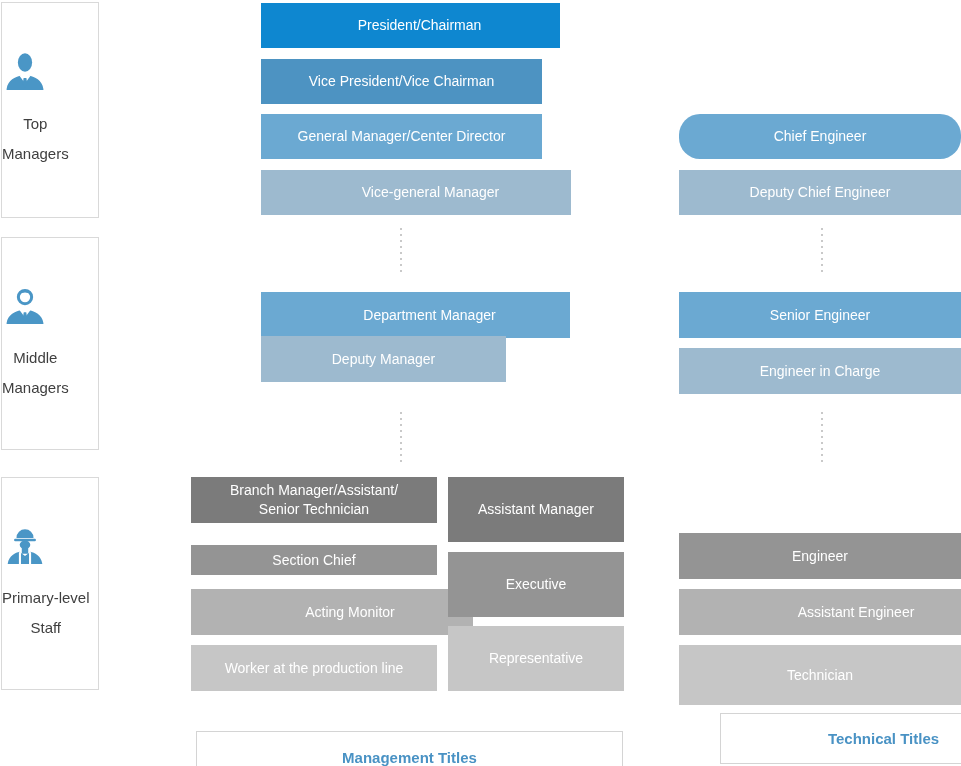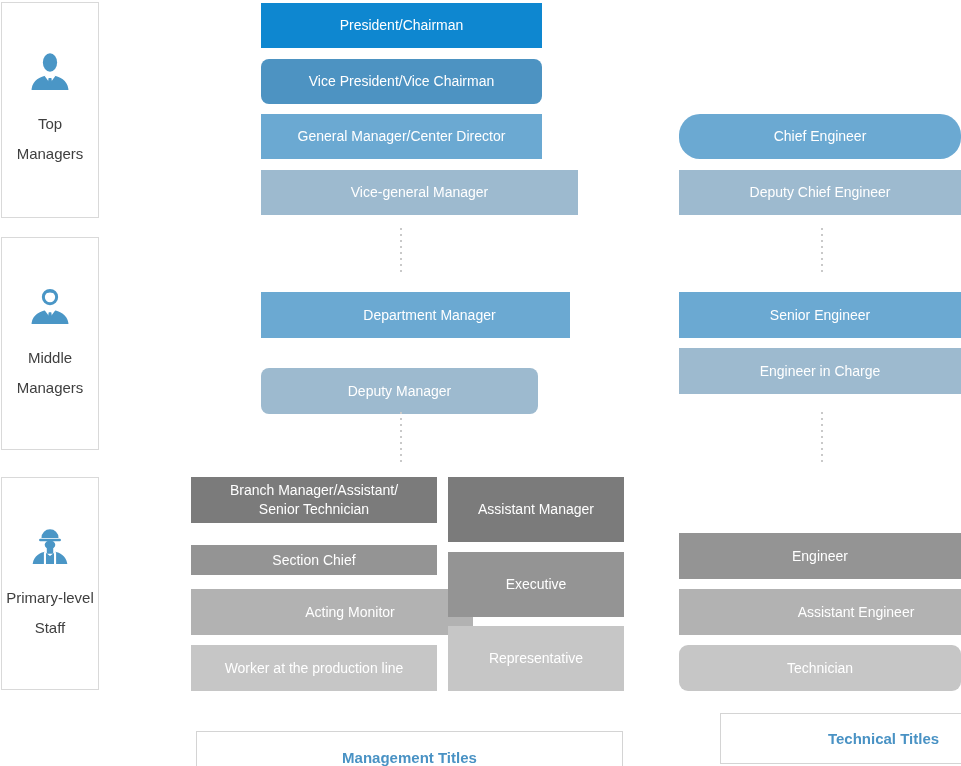--- a/index.html
+++ b/index.html
@@ -48,7 +48,7 @@
     text-align: center;
     white-space: pre-line;
   }
-  .c-blue1 { background: #0e87d0; }
+  .c-blue1 { background: #0e87d0; padding-left: 18px; }
   .c-blue2 { background: #4d93c2; }
   .c-blue3 { background: #6ba9d2; }
   .c-blue4 { background: #9dbacf; }

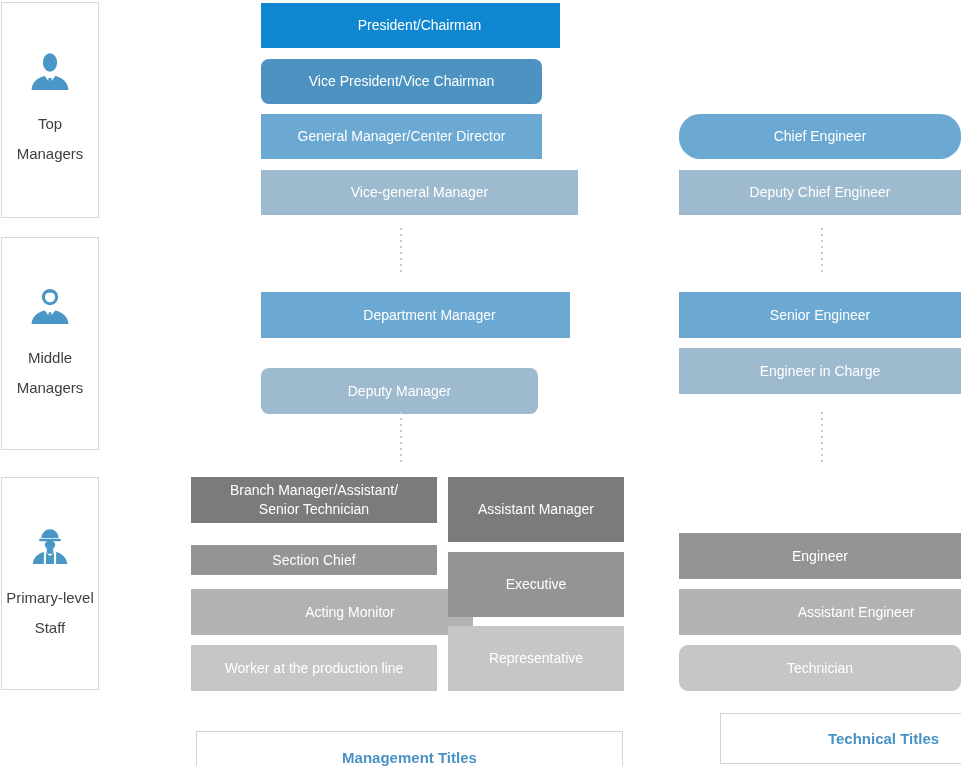--- a/index.html
+++ b/index.html
@@ -121,7 +121,7 @@
   </div>
 
   <div class="node c-blue1" style="left:261px;top:3px;width:281px;height:45px;">President/Chairman</div>
-  <div class="node c-blue2" style="left:261px;top:59px;width:281px;height:45px;border-radius:8px;">Vice President/Vice Chairman</div>
+  <div class="node c-blue2" style="left:261px;top:59px;width:281px;height:45px;">Vice President/Vice Chairman</div>
   <div class="node c-blue3" style="left:261px;top:114px;width:281px;height:45px;">General Manager/Center Director</div>
   <div class="node c-blue4" style="left:261px;top:170px;width:317px;height:45px;">Vice-general Manager</div>
 

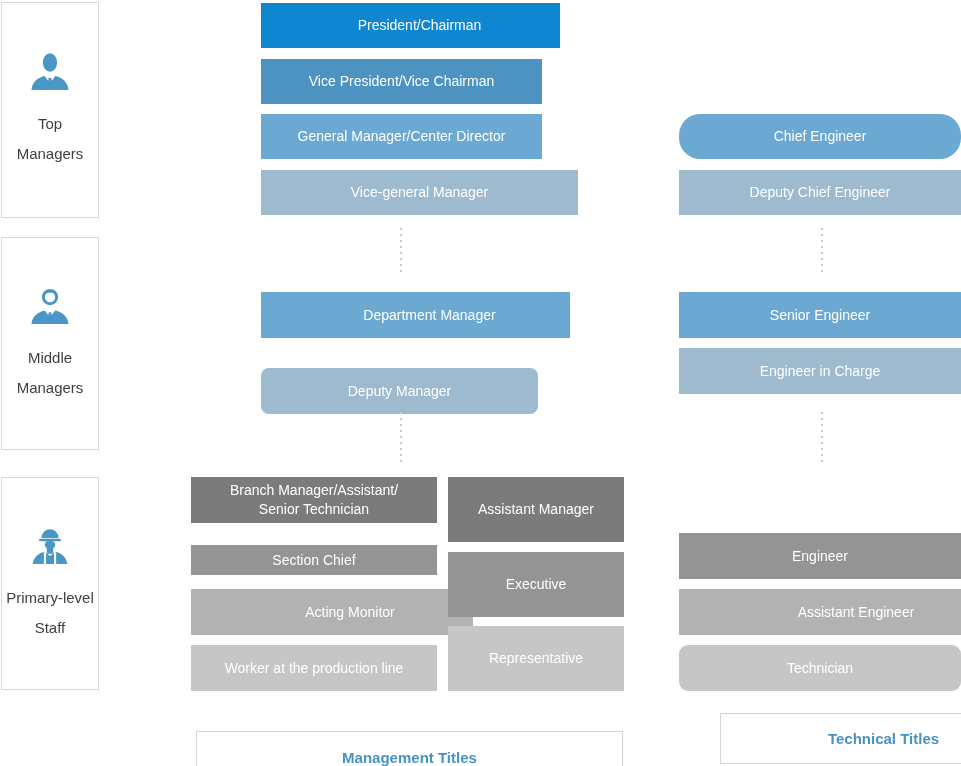--- a/index.html
+++ b/index.html
@@ -24,7 +24,7 @@
     border: 1px solid #d9d9d9;
     display: flex;
     flex-direction: column;
-    align-items: center;
+    align-items: flex-start;
     justify-content: center;
   }
   .group-icon { width: 46px; height: 46px; }

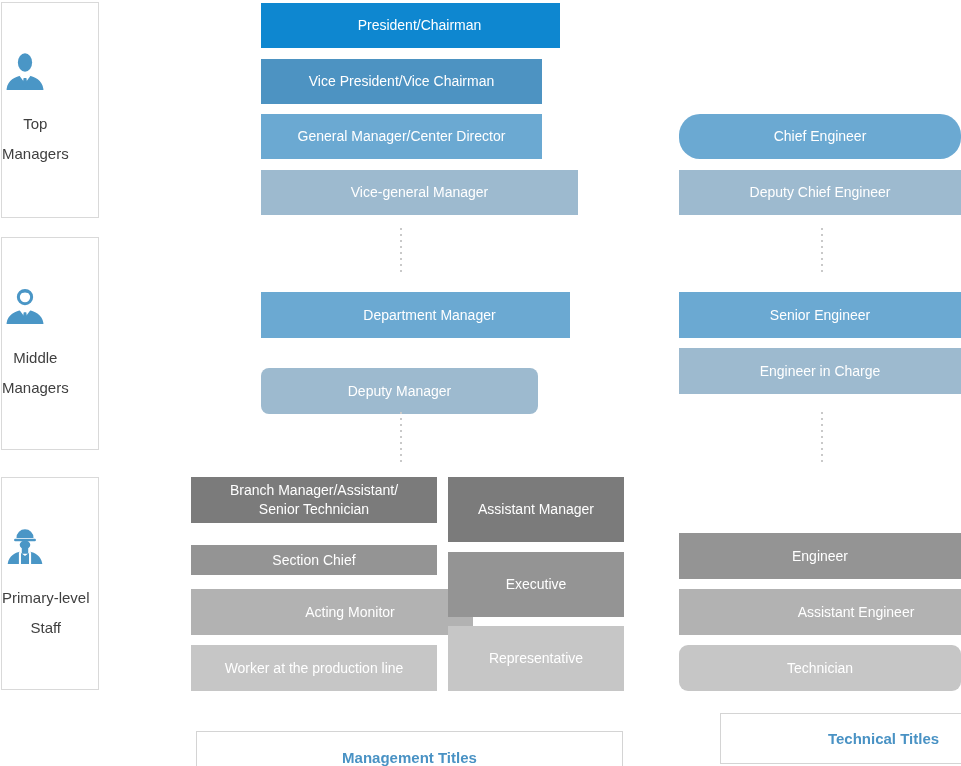--- a/index.html
+++ b/index.html
@@ -123,7 +123,7 @@
   <div class="node c-blue1" style="left:261px;top:3px;width:281px;height:45px;">President/Chairman</div>
   <div class="node c-blue2" style="left:261px;top:59px;width:281px;height:45px;">Vice President/Vice Chairman</div>
   <div class="node c-blue3" style="left:261px;top:114px;width:281px;height:45px;">General Manager/Center Director</div>
-  <div class="node c-blue4" style="left:261px;top:170px;width:317px;height:45px;">Vice-general Manager</div>
+  <div class="node c-blue4" style="left:261px;top:170px;width:281px;height:45px;padding-left:29px;">Vice-general Manager</div>
 
   <div class="dotline" style="left:400px;top:228px;height:46px;"></div>
 

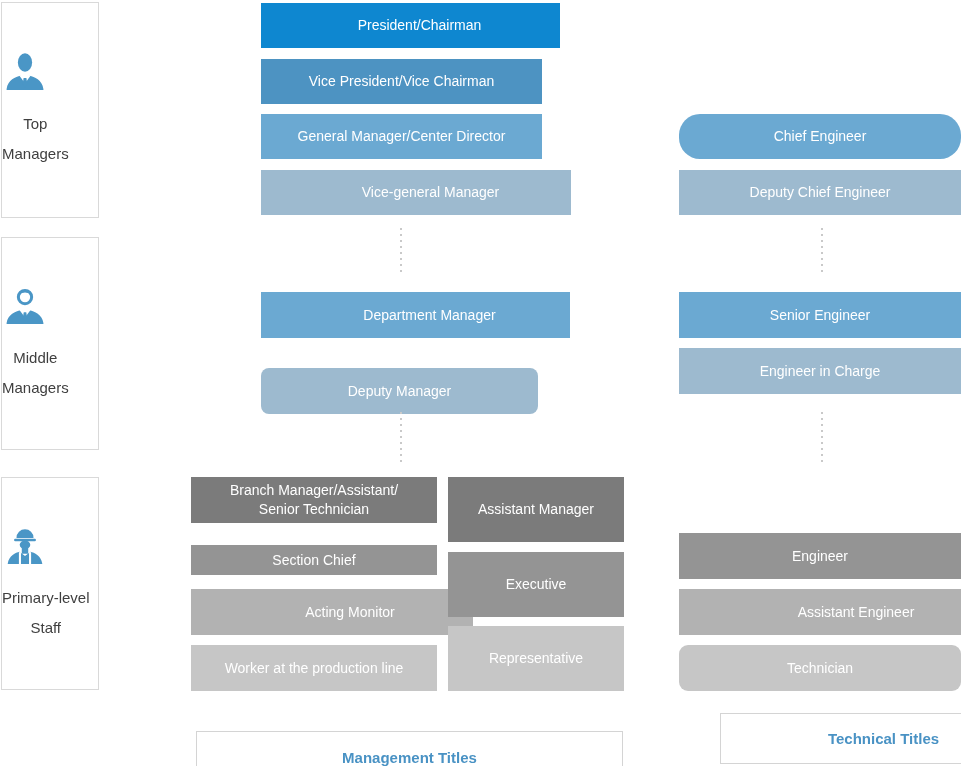--- a/index.html
+++ b/index.html
@@ -128,7 +128,7 @@
   <div class="dotline" style="left:400px;top:228px;height:46px;"></div>
 
   <div class="node c-blue3" style="left:261px;top:292px;width:281px;height:46px;padding-left:28px;">Department Manager</div>
-  <div class="node c-blue4" style="left:261px;top:368px;width:277px;height:46px;border-radius:8px;">Deputy Manager</div>
+  <div class="node c-blue4" style="left:261px;top:336px;width:245px;height:46px;">Deputy Manager</div>
 
   <div class="dotline" style="left:400px;top:412px;height:52px;"></div>
 

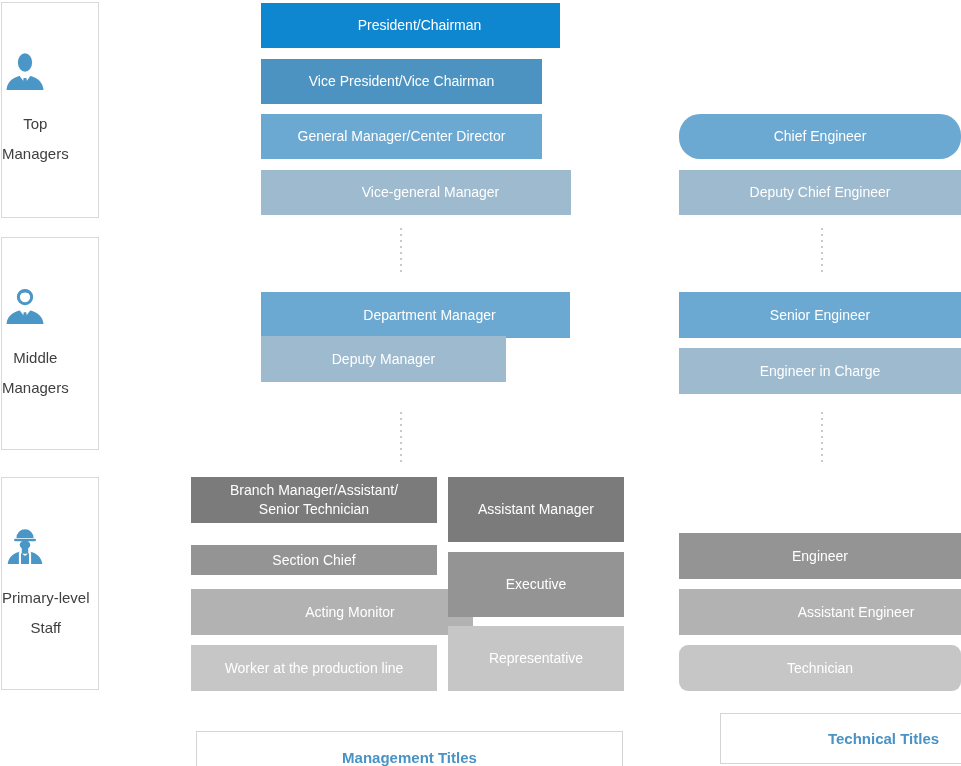--- a/index.html
+++ b/index.html
@@ -154,7 +154,7 @@
 
   <div class="node c-gray2" style="left:679px;top:533px;width:282px;height:46px;">Engineer</div>
   <div class="node c-gray3" style="left:679px;top:589px;width:282px;height:46px;">Assistant Engineer</div>
-  <div class="node c-gray4" style="left:679px;top:645px;width:282px;height:46px;border-radius:9px;">Technician</div>
+  <div class="node c-gray4" style="left:679px;top:645px;width:282px;height:60px;">Technician</div>
 
   <div class="footer-box" style="left:196px;top:712px;width:425px;height:50px;">Management Titles</div>
   <div class="footer-box" style="left:720px;top:694px;width:237px;height:49px;padding-left:44px;">Technical Titles</div>

